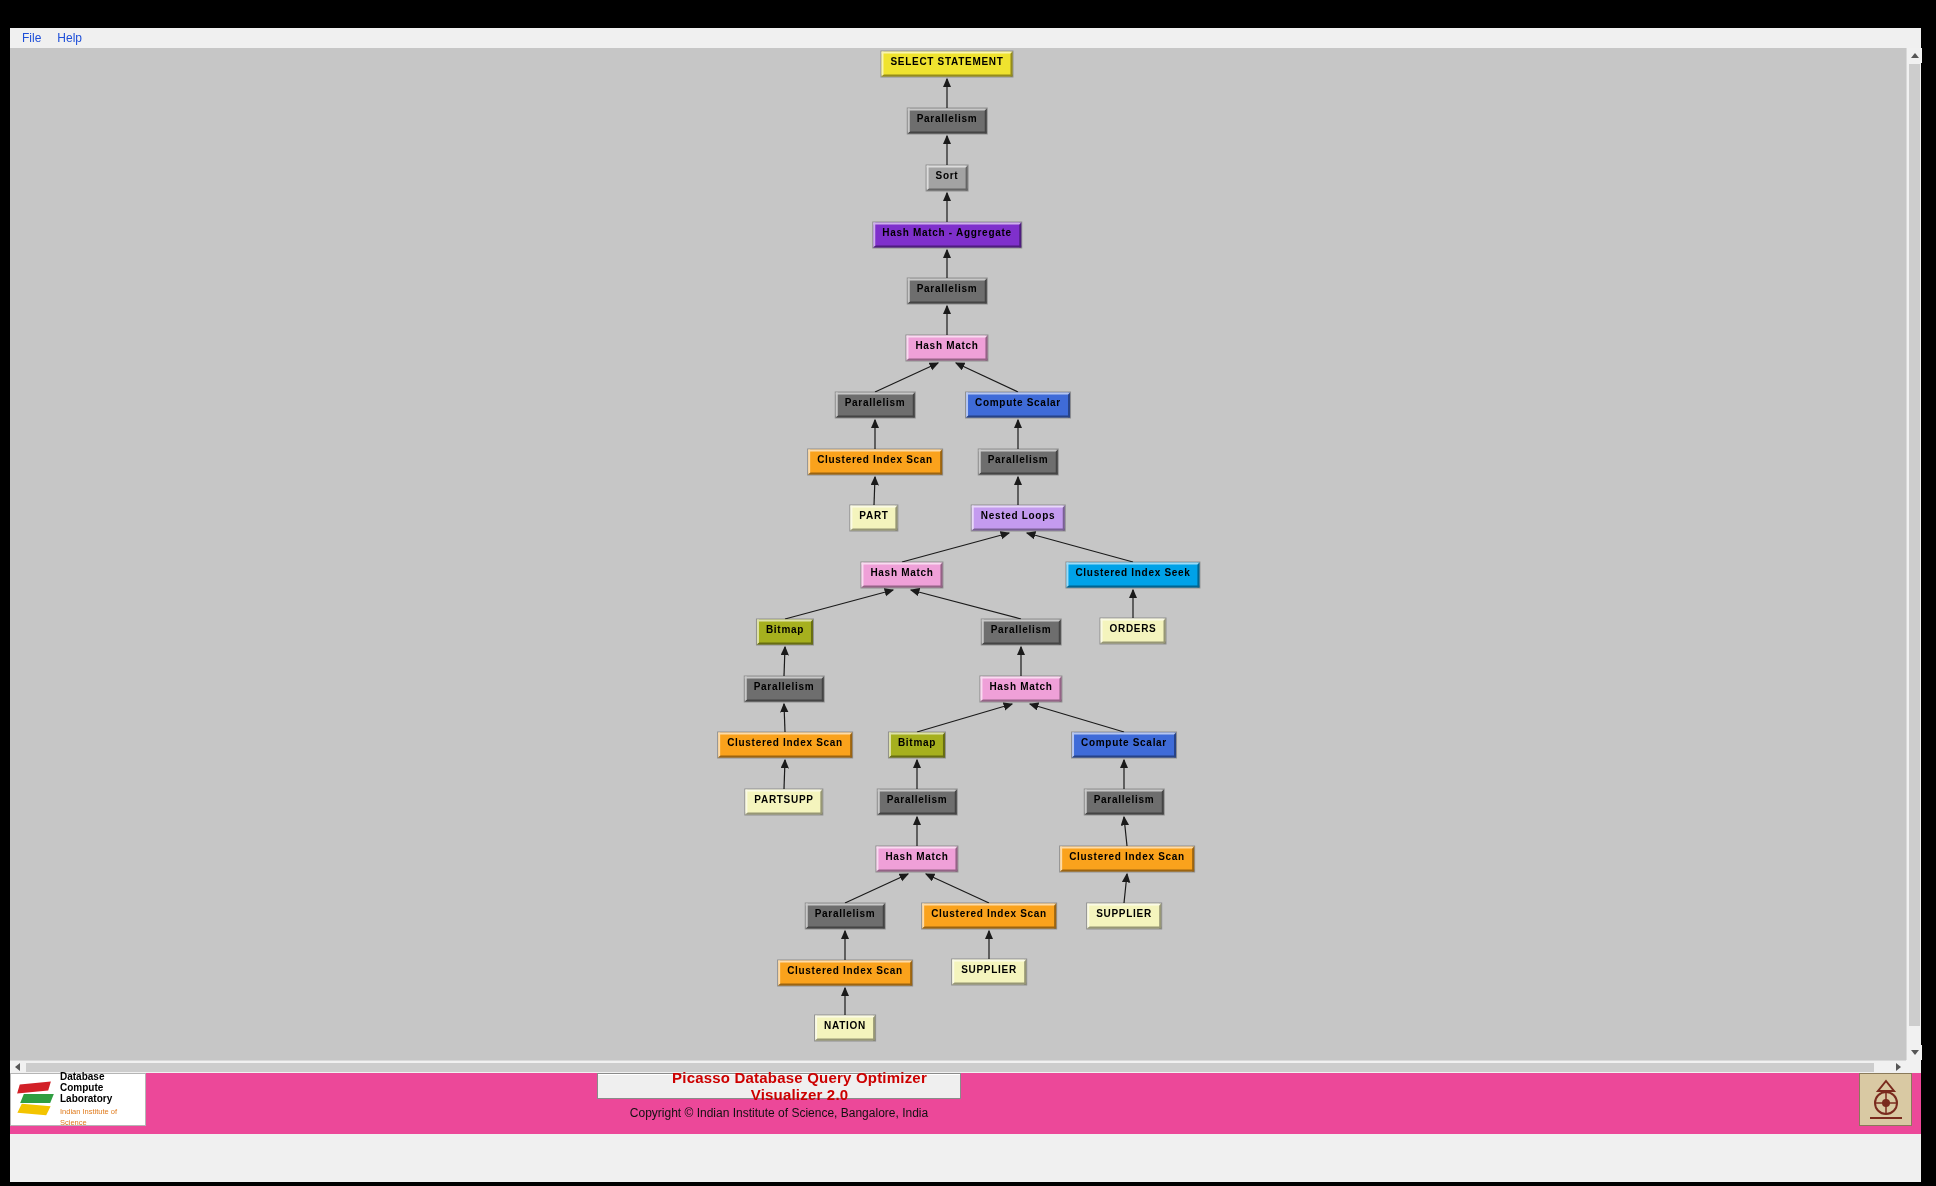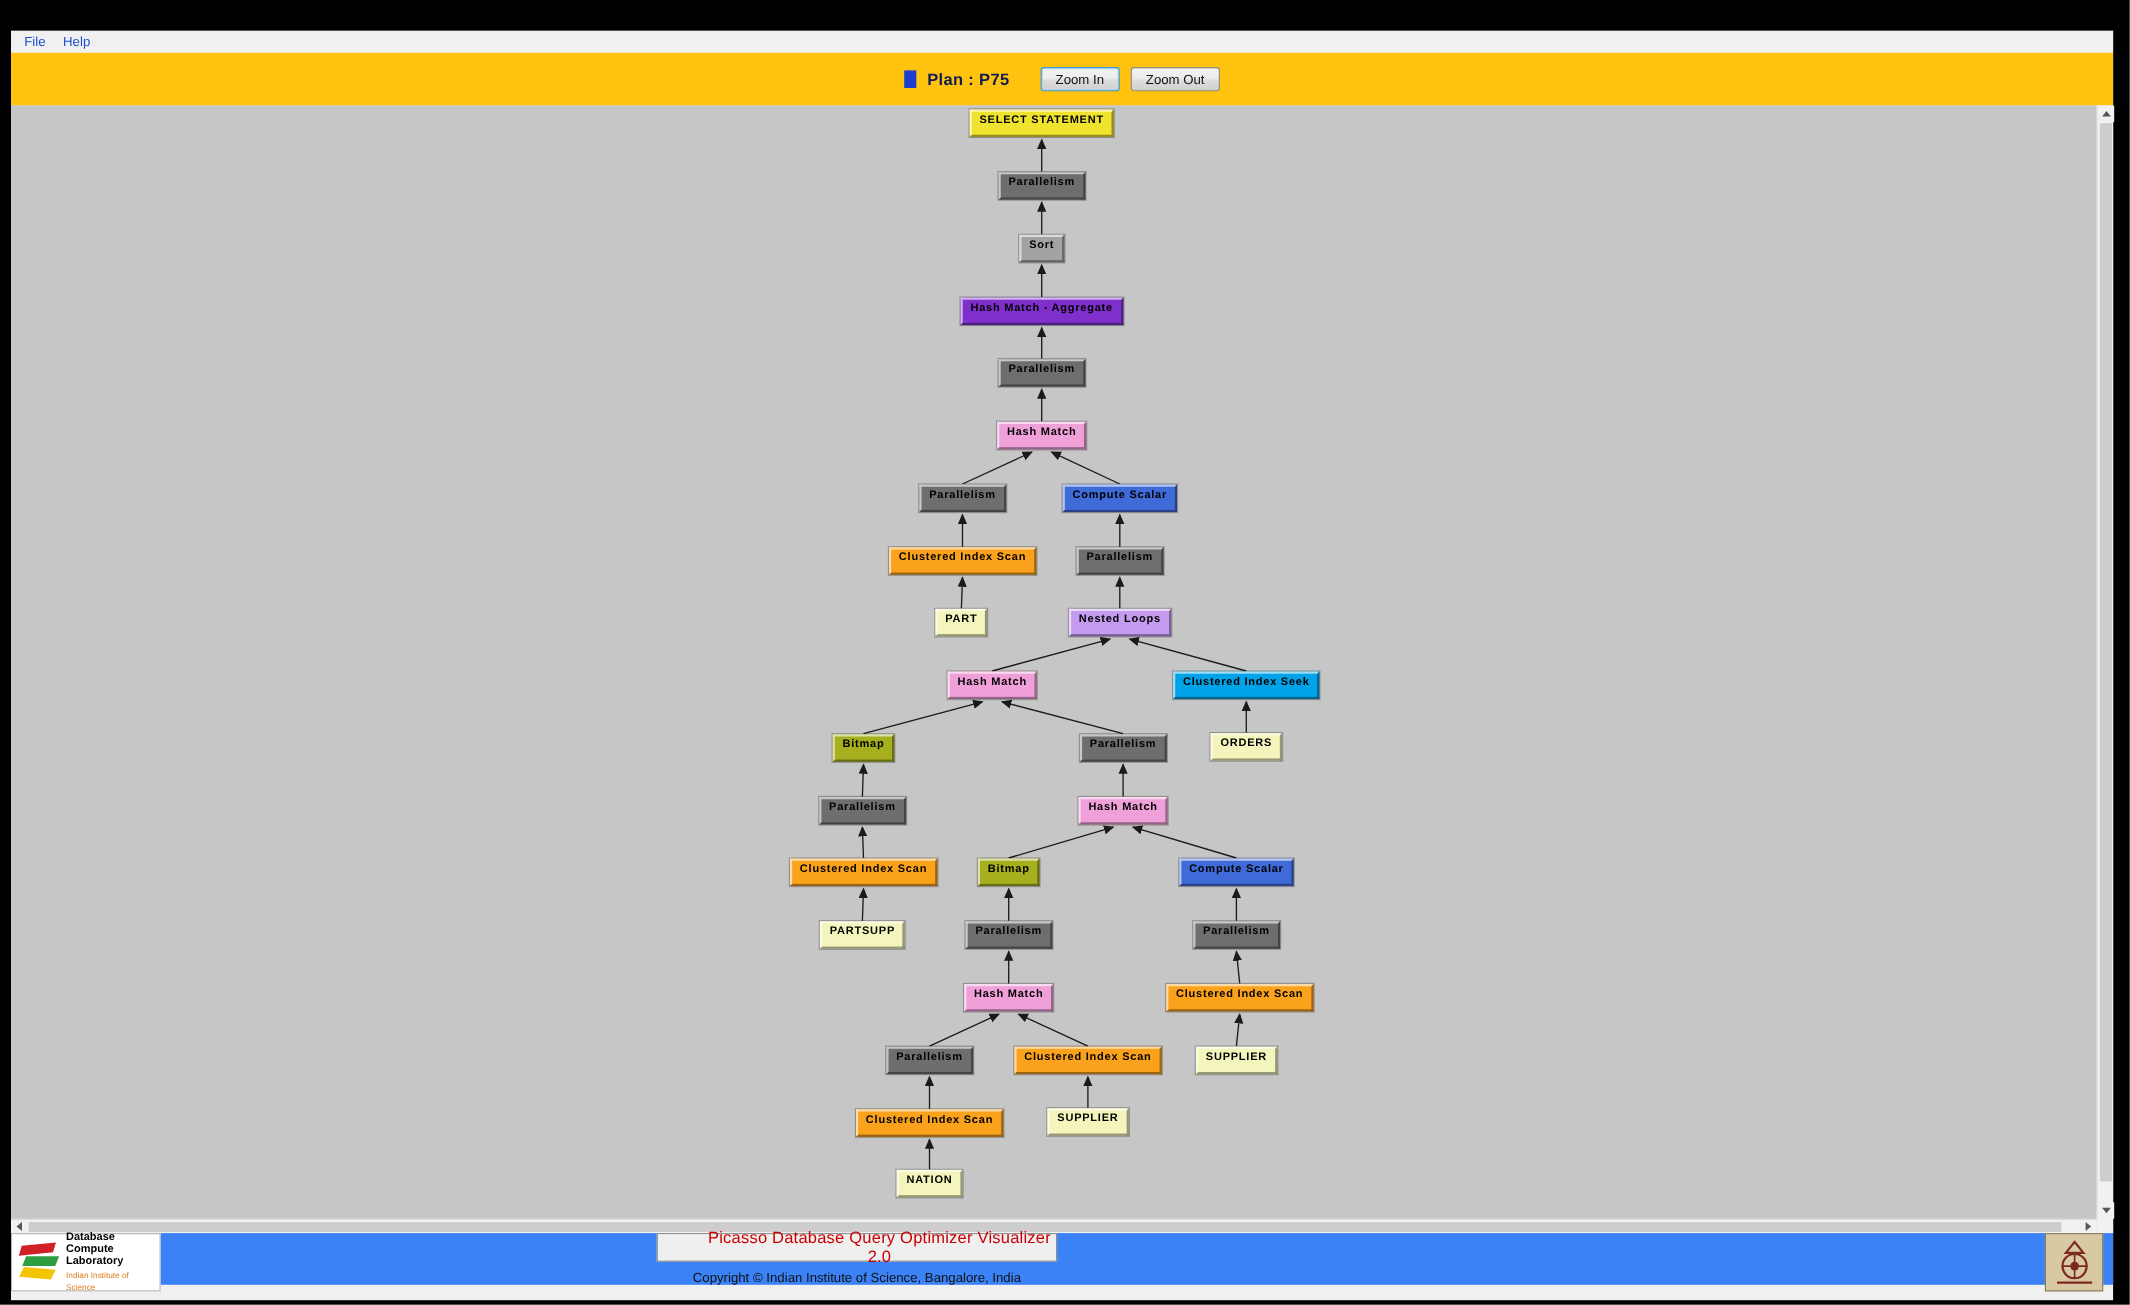--- a/index.html
+++ b/index.html
@@ -127,12 +127,6 @@
     <span class="menu-item">Help</span>
   </div>
 
-  <div class="toolbar" style="background: rgb(255, 194, 14);">
-    <span class="plan-swatch" style="background: rgb(28, 62, 204);"></span>
-    <span class="plan-label">Plan : P75</span>
-    <button class="btn focused">Zoom In</button>
-    <button class="btn">Zoom Out</button>
-  </div>
 
   <div class="viewport">
     <div class="canvas" id="plan-canvas">

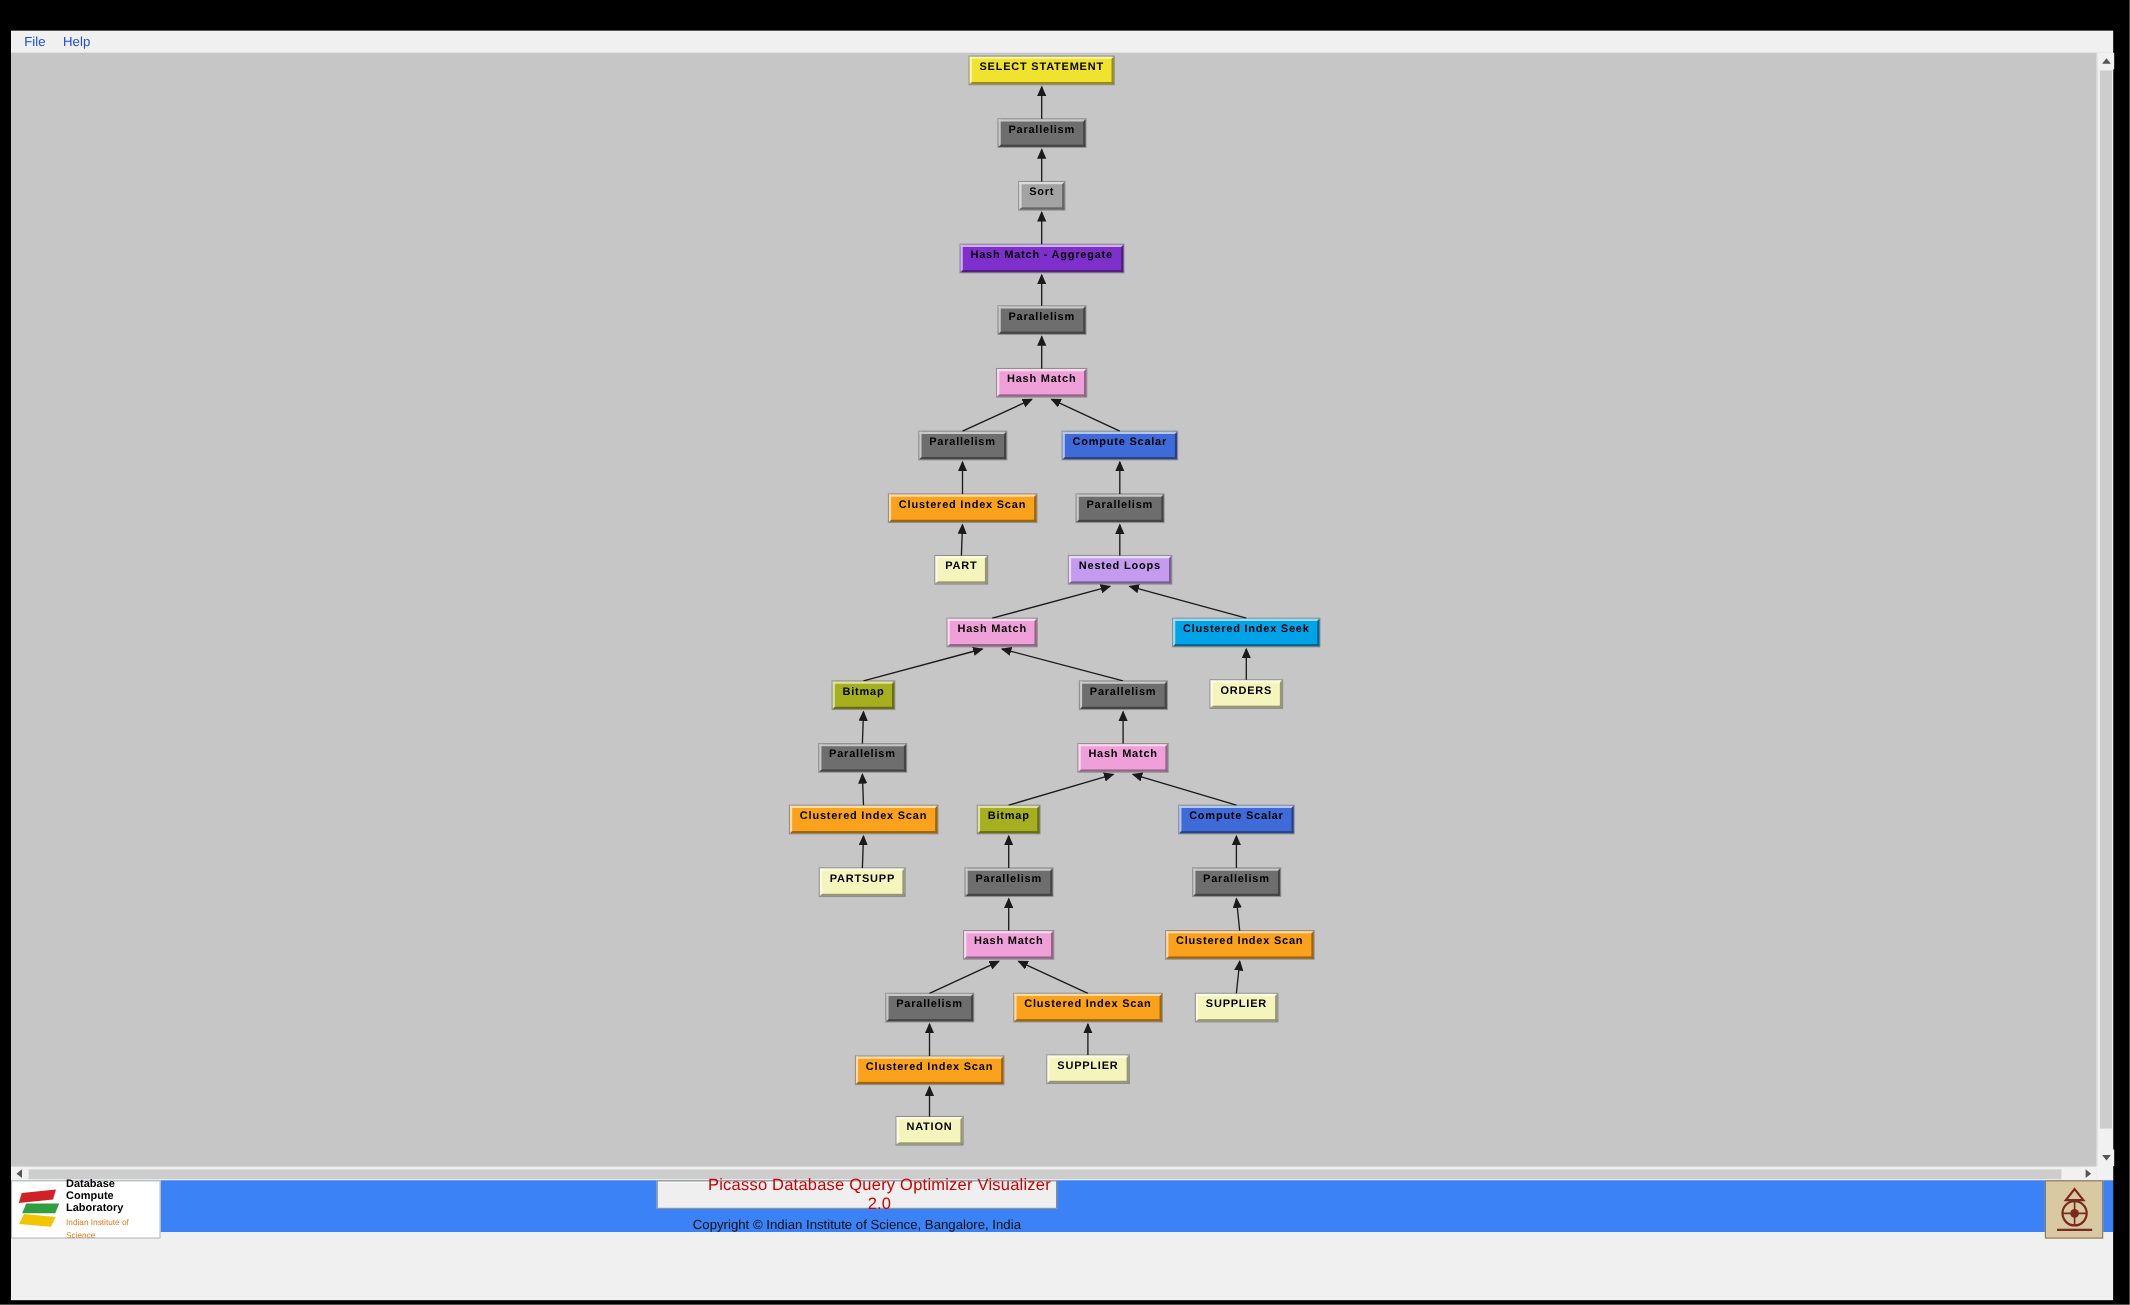--- a/index.html
+++ b/index.html
@@ -89,7 +89,7 @@
   .tri-left { width:0;height:0;border-top:4px solid transparent;border-bottom:4px solid transparent;border-right:5px solid #565656; }
   .tri-right{ width:0;height:0;border-top:4px solid transparent;border-bottom:4px solid transparent;border-left:5px solid #565656; }
   
-  .footer { position:relative; height:47px; background:#3b82f6; }
+  .footer { position:relative; height:61px; background:#ec4899; }
   .dsl-box {
     position:absolute; left:0; top:0; width:136px; height:53px;
     background:#fff; border:1px solid #b5b5b5;

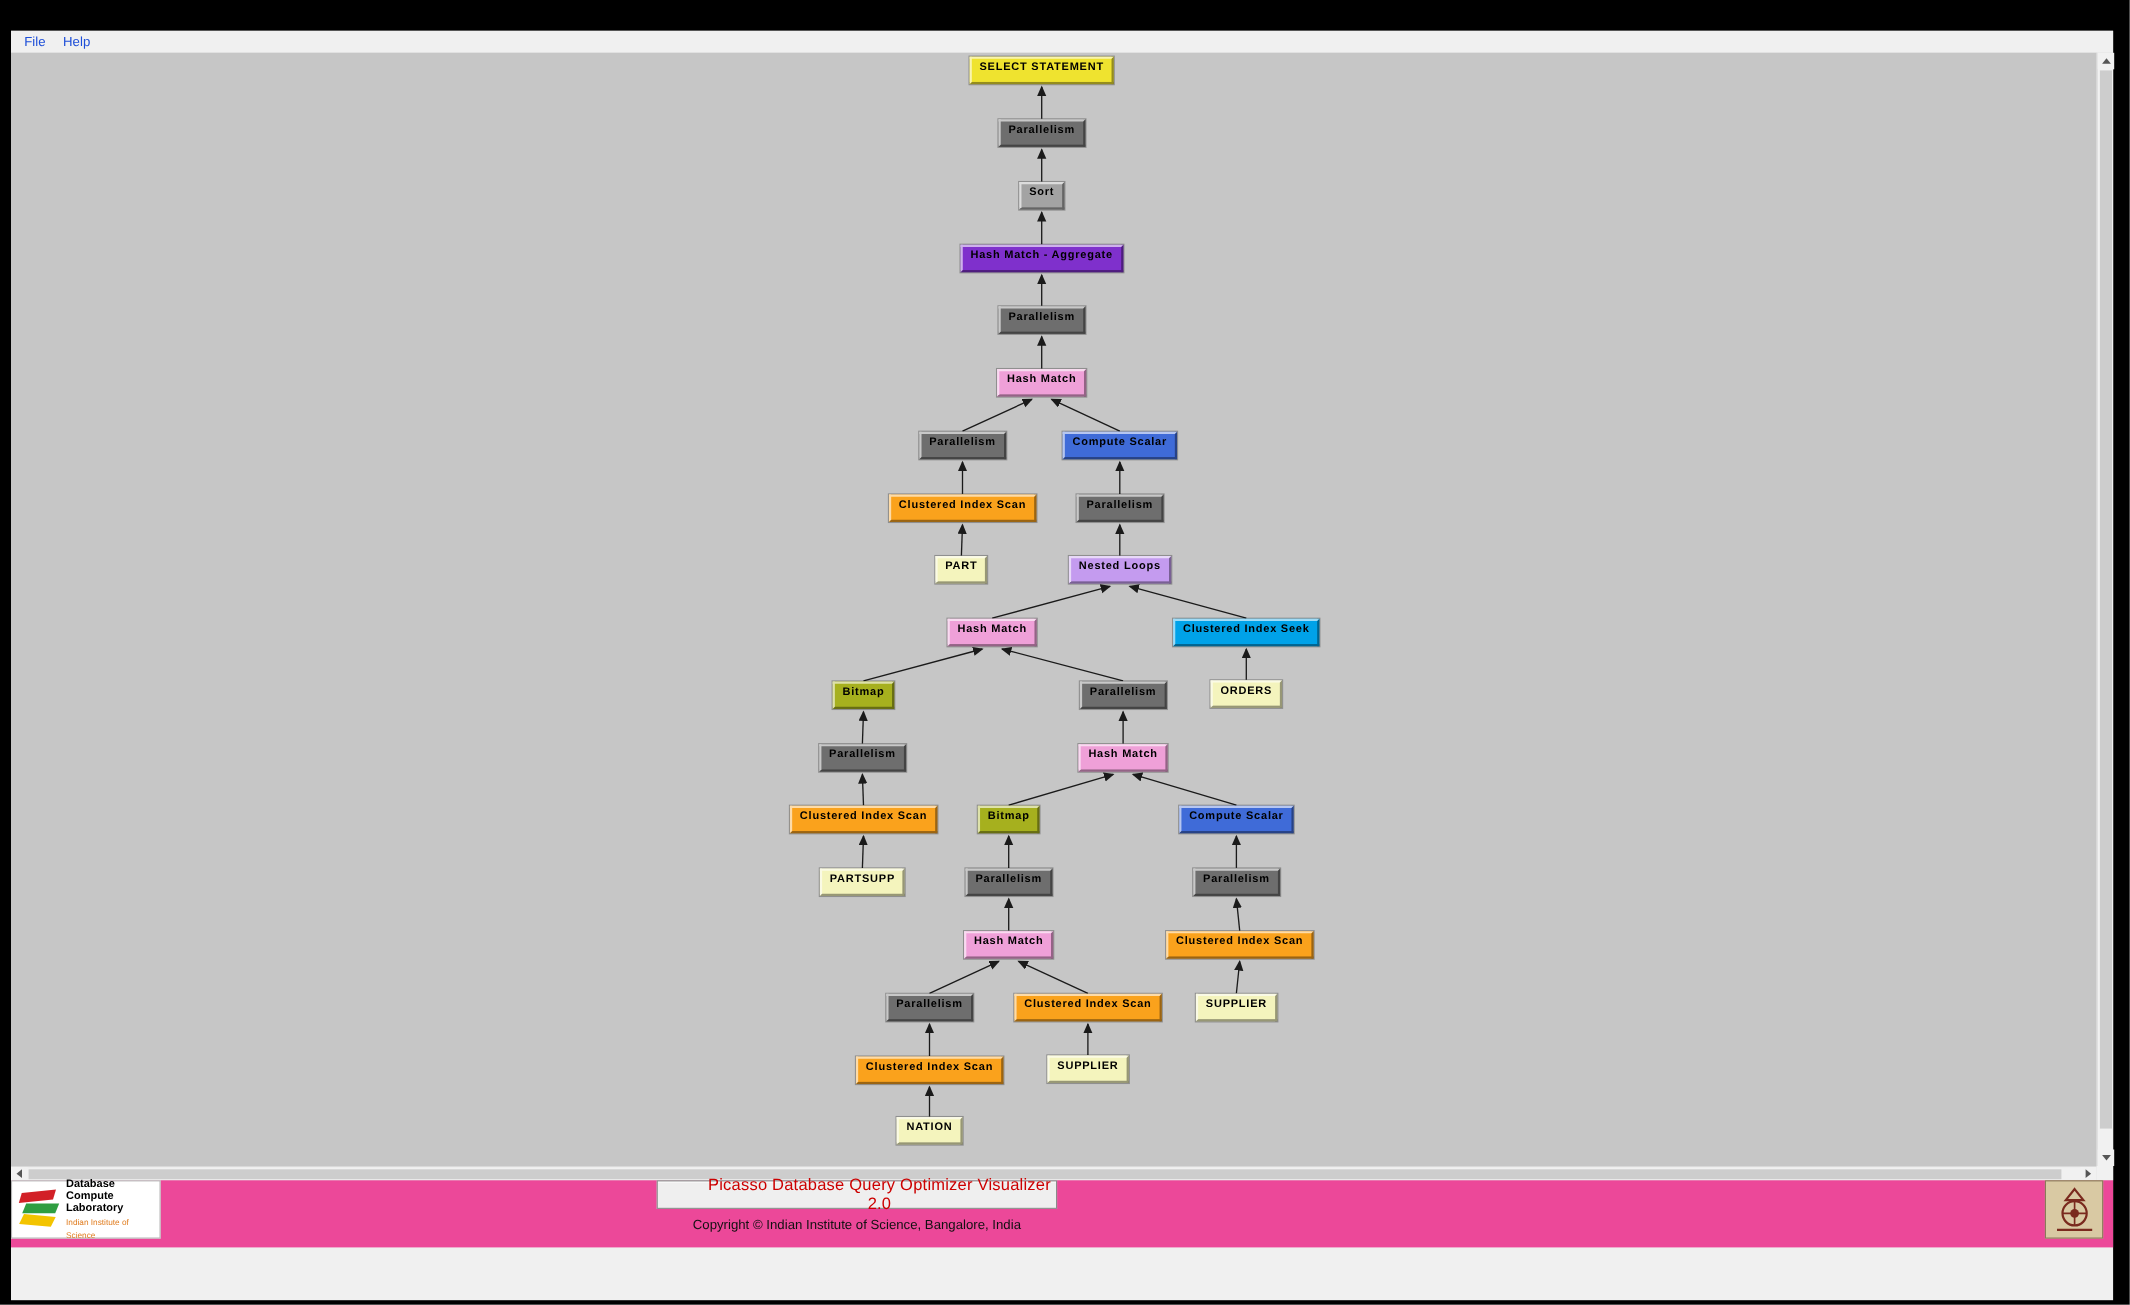--- a/index.html
+++ b/index.html
@@ -109,7 +109,7 @@
     height:26px; display:flex; align-items:center; justify-content:center;
     box-shadow:inset 0 1px 0 #fff;
   }
-  .title-box span { font-size:15px; font-weight:normal; color:#cc0000; letter-spacing:.2px;padding-left:41px; }
+  .title-box span { font-size:15px; font-weight:bold; color:#cc0000; letter-spacing:.2px;padding-left:41px; }
   .copyright { margin-top:7px; font-size:12px; color:#111; }
   .emblem {
     position:absolute; left:1849px; top:0; width:53px; height:53px;

